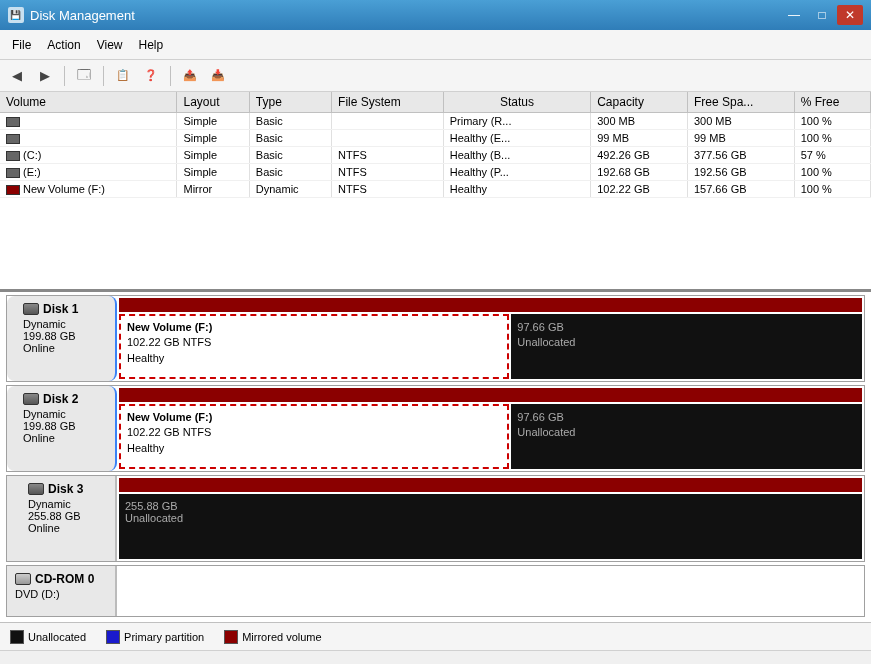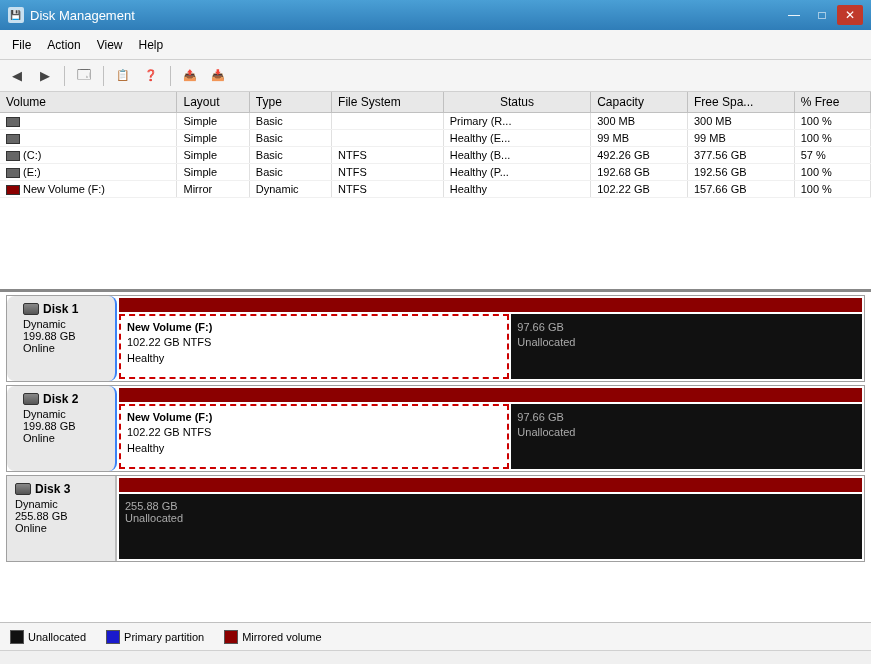--- a/index.html
+++ b/index.html
@@ -211,7 +211,7 @@
       min-width: 110px;
       background: #e8e8e8;
       border-right: 2px solid #bbb;
-      padding: 6px 8px;
+      padding: 6px 21px;
       font-size: 11px;
     }
     .disk3-parts {

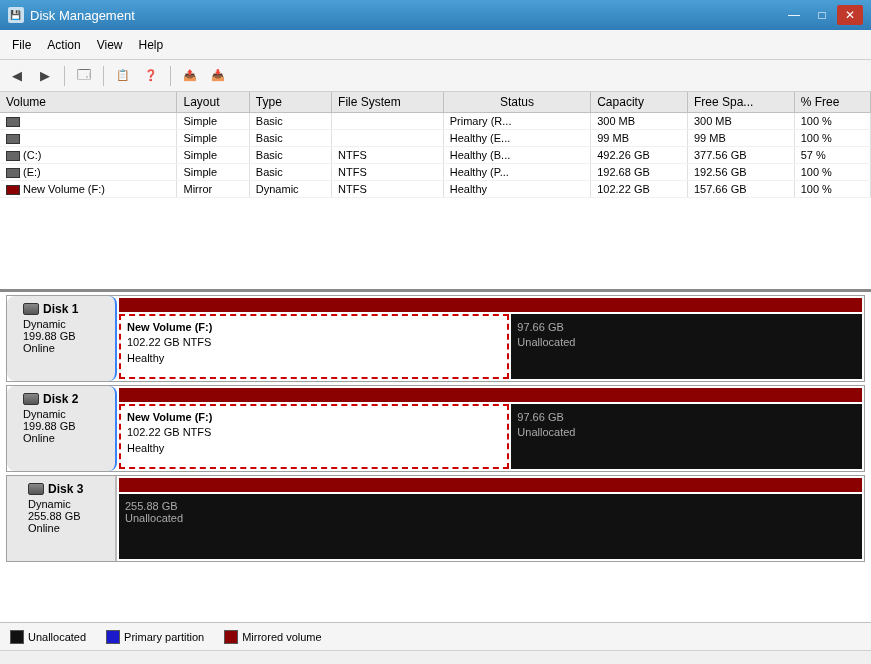--- a/index.html
+++ b/index.html
@@ -441,6 +441,17 @@
         </div>
       </div>
 
+      <div class="cdrom-entry">
+        <div class="cdrom-inner">
+          <div class="cdrom-label">
+            <div class="disk-icon-row">
+              <div style="width:16px;height:12px;background:linear-gradient(to bottom,#ccc,#999);border:1px solid #333;border-radius:2px;"></div>
+              <span style="font-weight:bold;font-size:12px;">CD-ROM 0</span>
+            </div>
+            <div>DVD (D:)</div>
+          </div>
+        </div>
+      </div>
 
     </div>
   </div>

